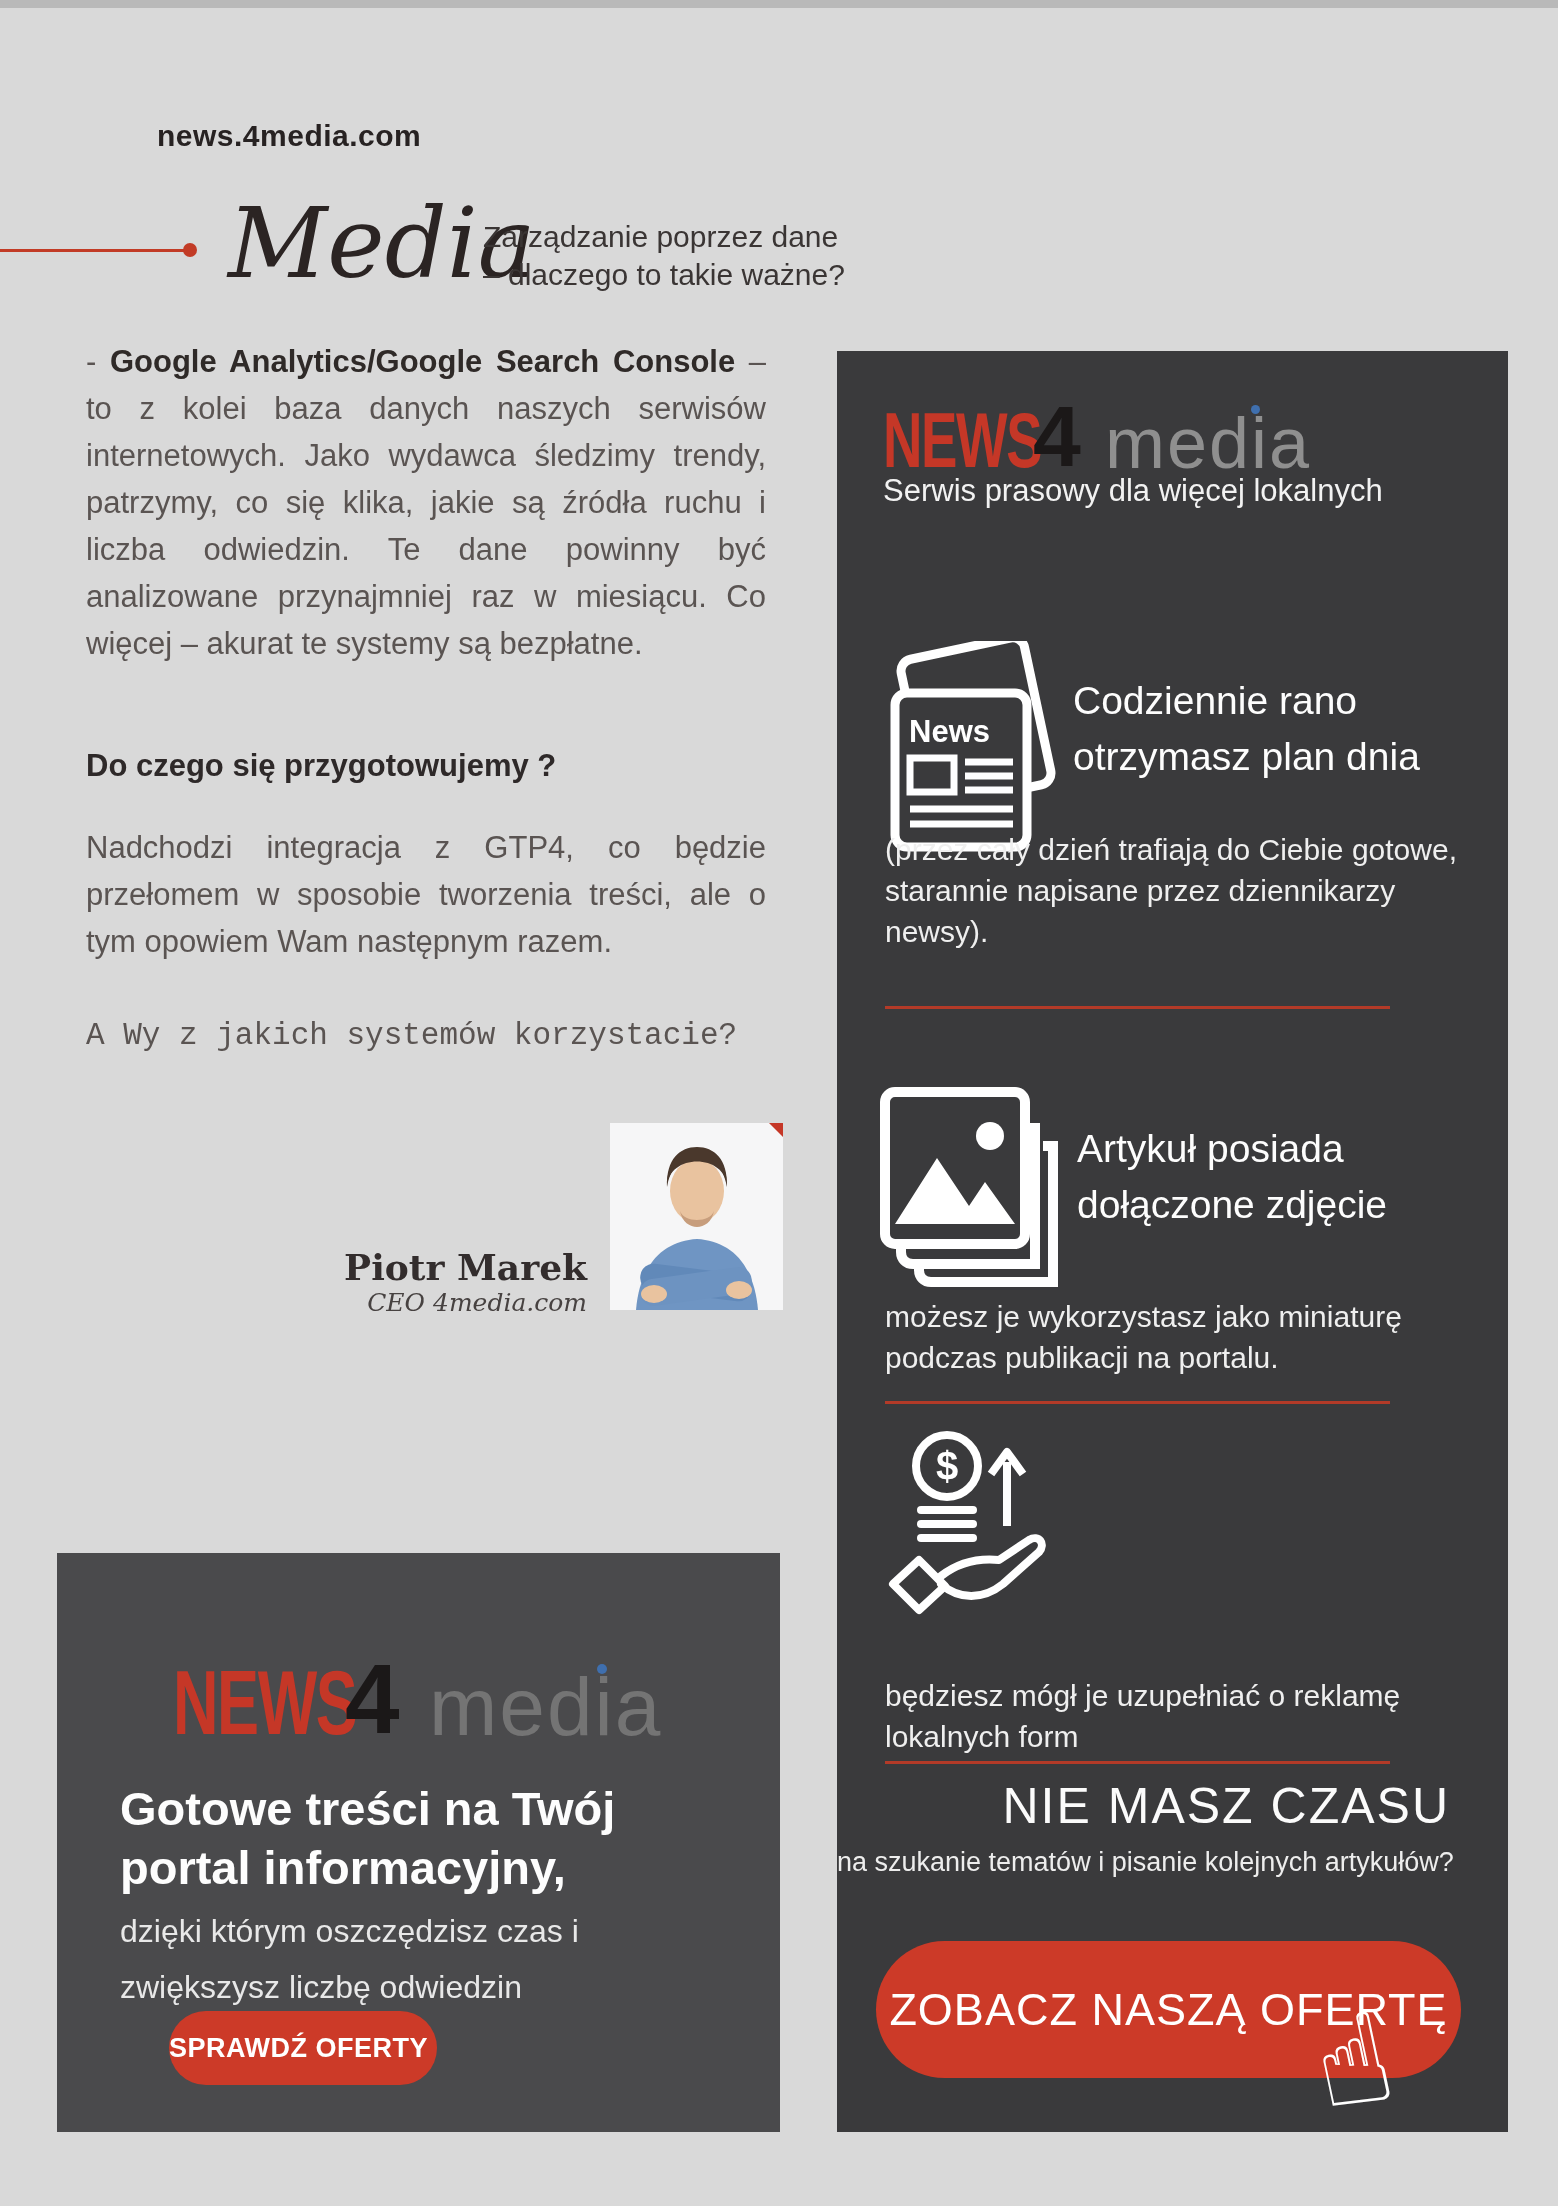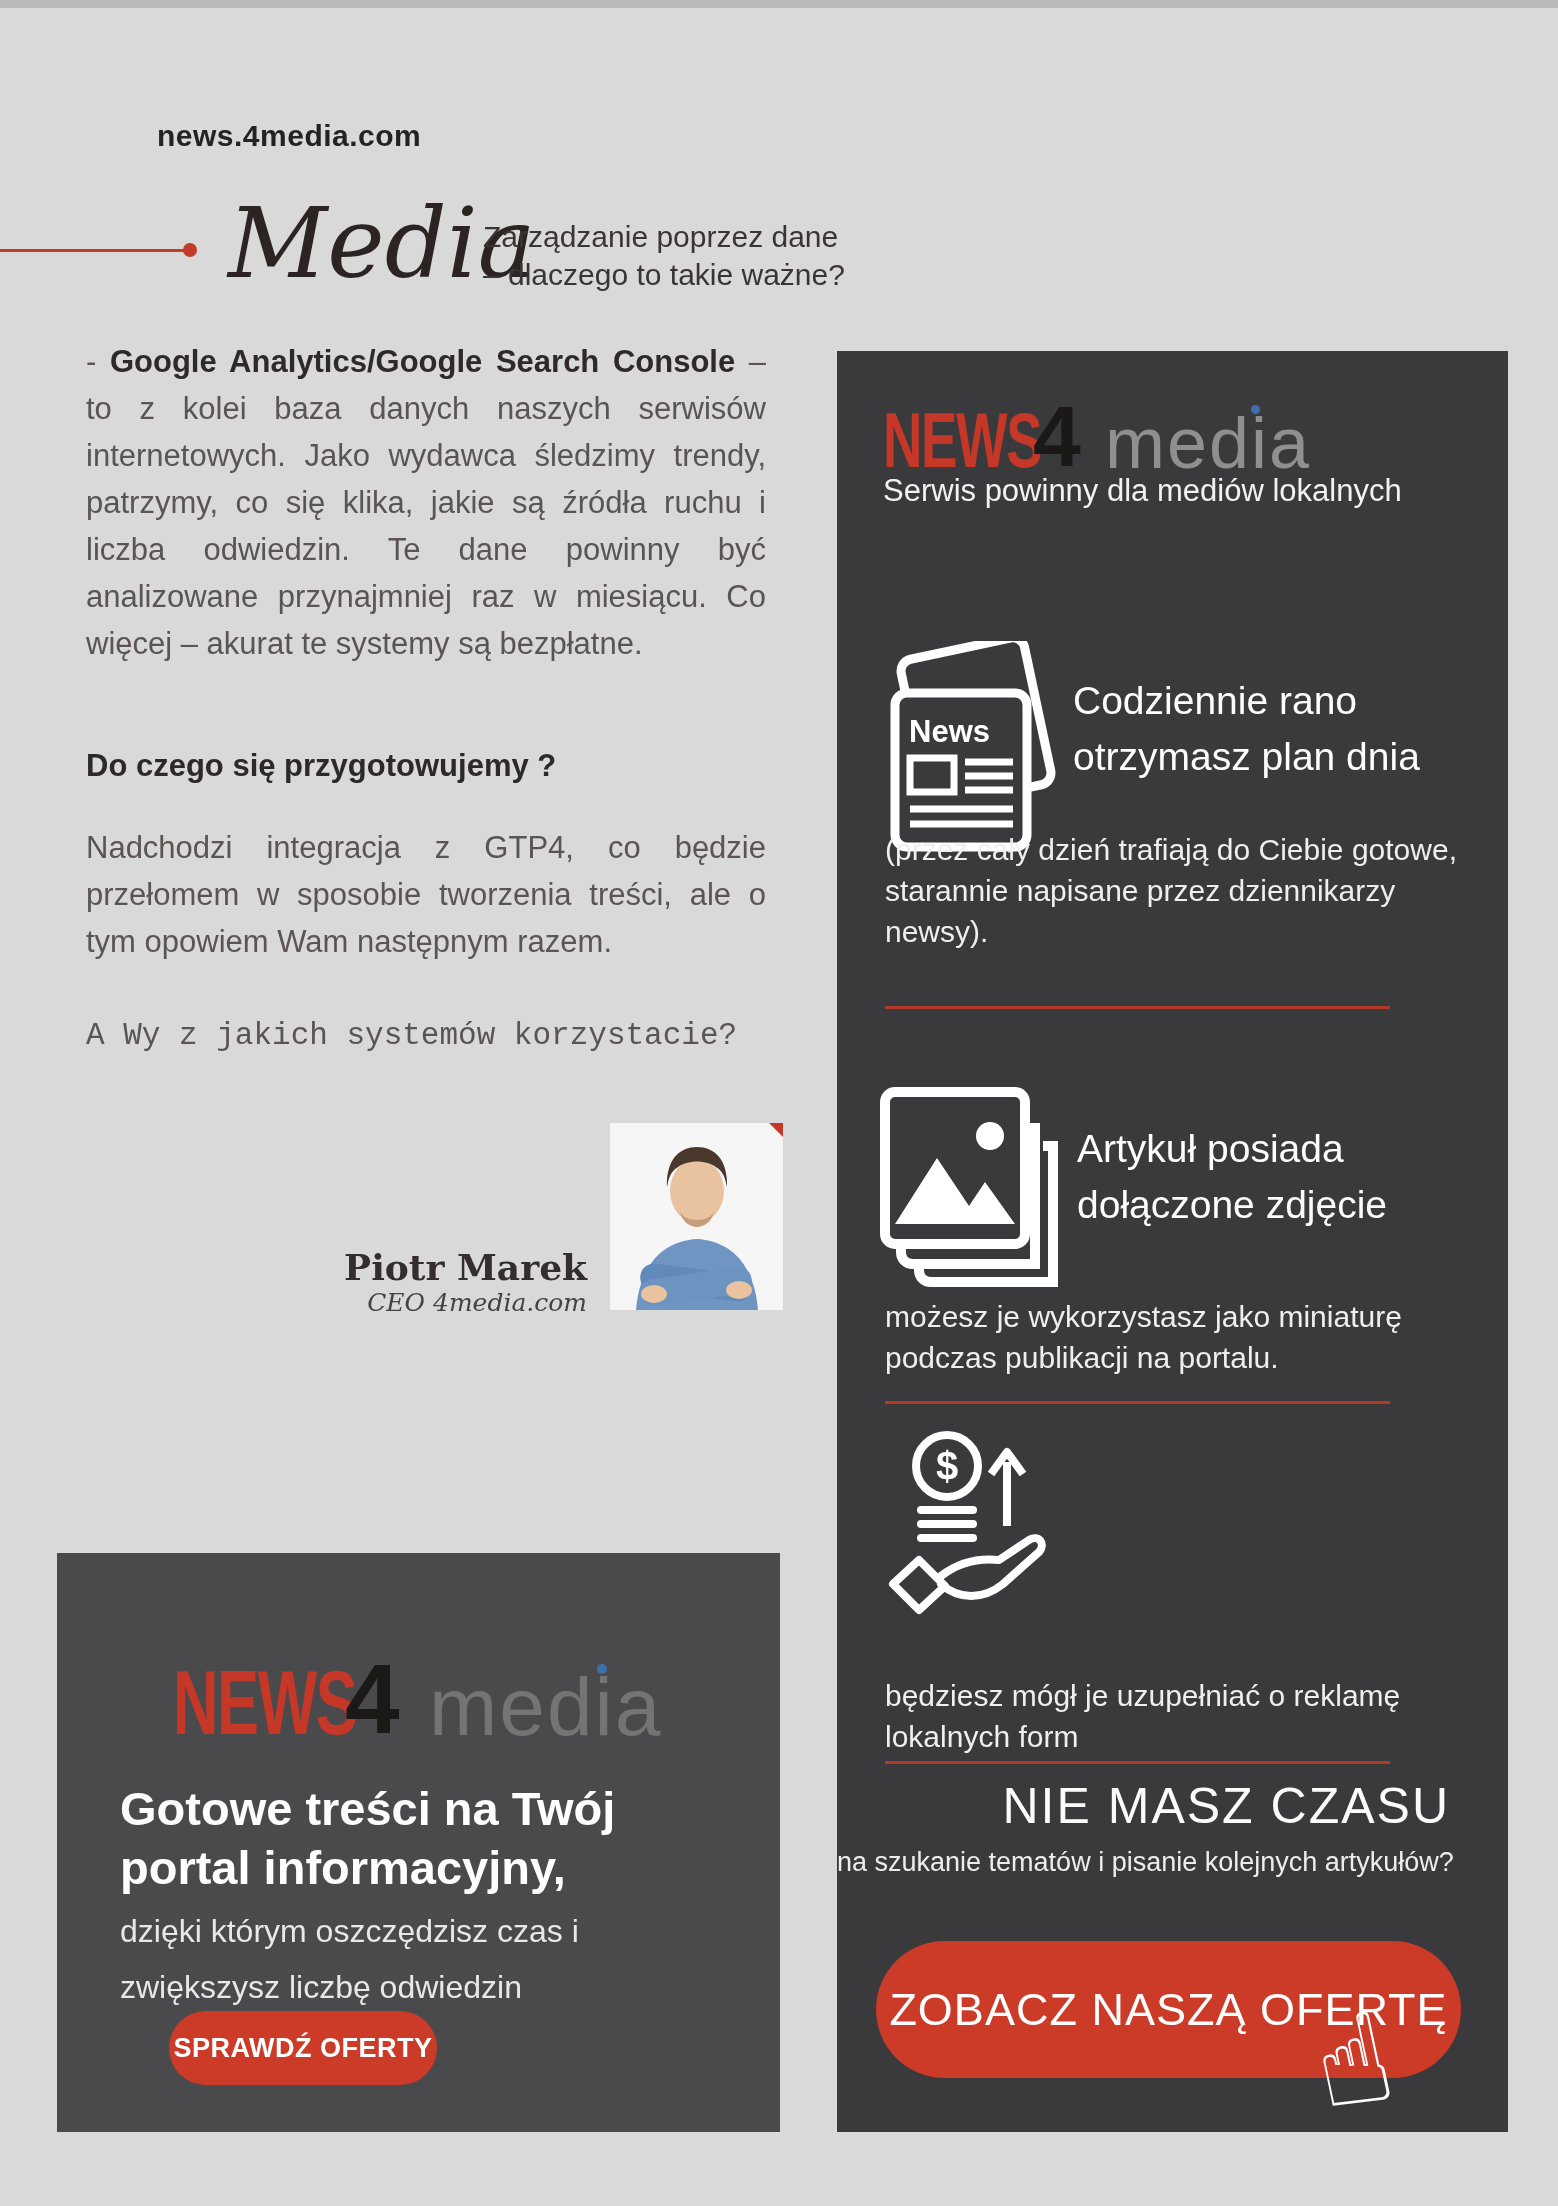--- a/index.html
+++ b/index.html
@@ -143,7 +143,7 @@
       <span class="media">media</span>
       <span class="i-dot"></span>
     </div>
-    <div class="abs rp-tagline">Serwis powinny dla mediów lokalnych</div>
+    <div class="abs rp-tagline">Serwis prasowy dla więcej lokalnych</div>
 
     <svg class="abs feat-icon f1-icon" width="180" height="215" viewBox="0 0 180 215">
       <rect x="34" y="6" width="126" height="150" rx="12" fill="#3a3a3c" stroke="#fff" stroke-width="9" transform="rotate(-12 97 81)"></rect>

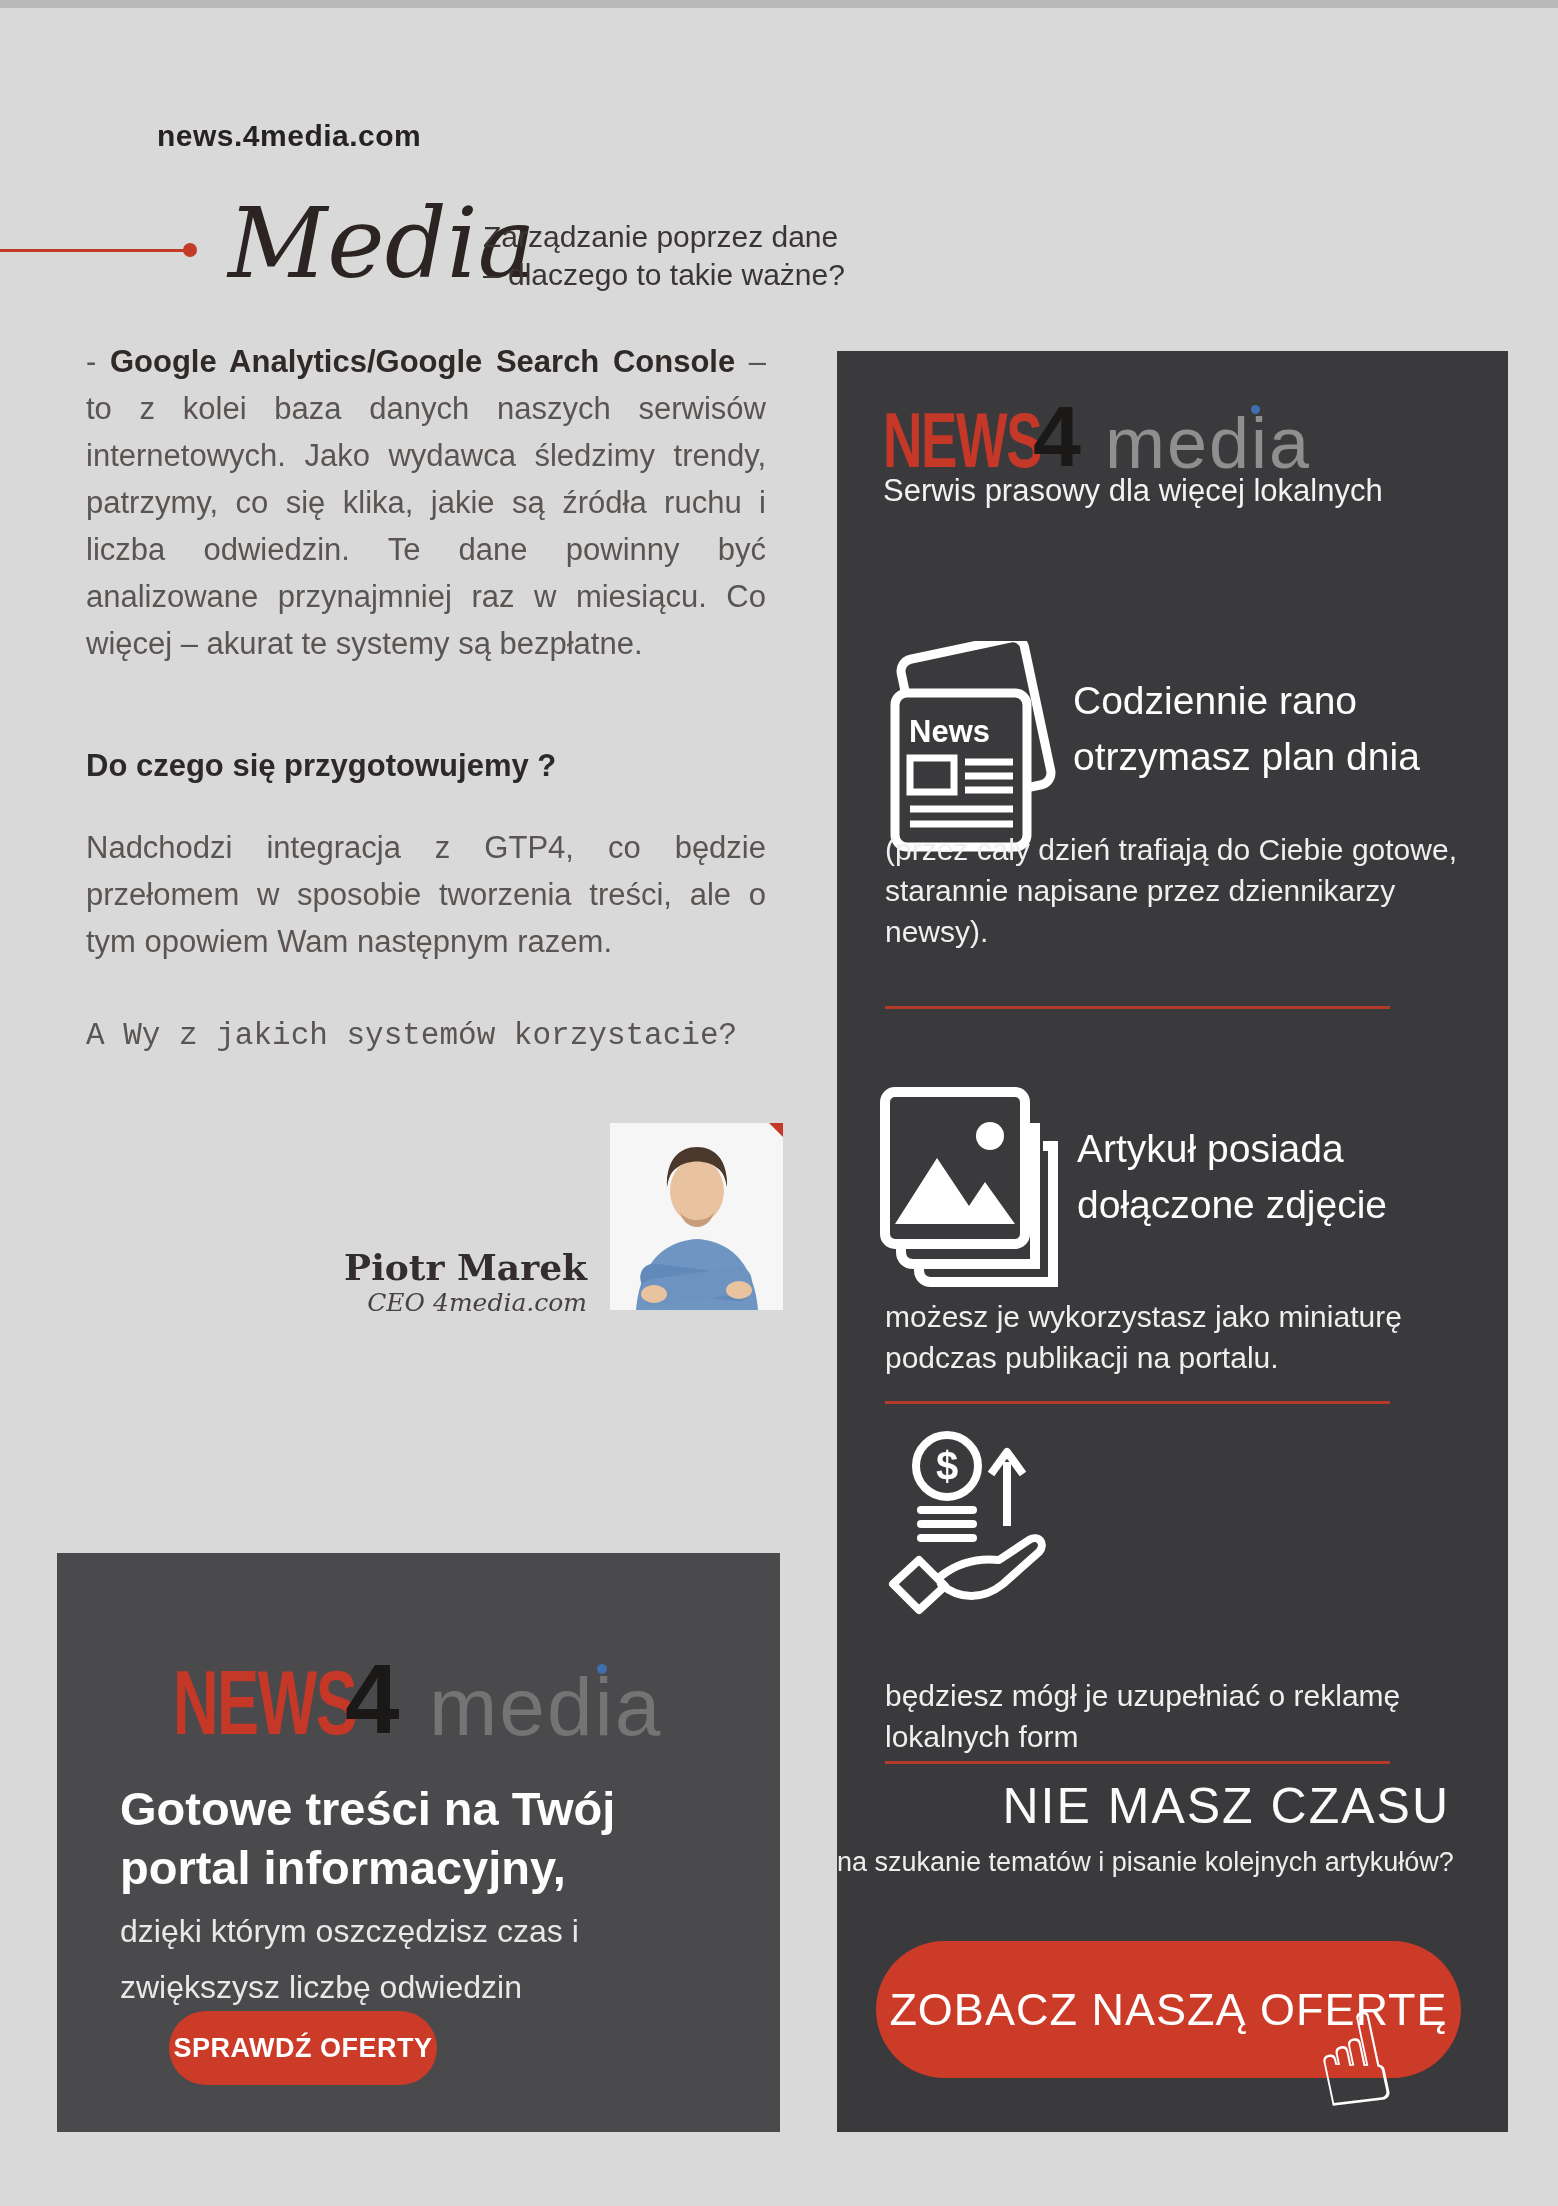--- a/index.html
+++ b/index.html
@@ -92,7 +92,7 @@
   .pp-sub { left:63px; top:350px; width:510px; font-size:32px; color:#e8e8e8; line-height:56px; }
   .pp-button { left:112px; top:458px; width:268px; height:74px; border-radius:37px;
     background:#cc3a28; border:none; cursor:pointer; }
-  .pp-button span { display:block; width:100%; text-align:center; line-height:74px;
+  .pp-button span { display:block; width:100%; text-align:left; line-height:74px;
     font-size:27px; font-weight:bold; color:#fff; letter-spacing:.5px; font-family:"Liberation Sans", sans-serif; }
 
   .footer-bar { left:0; top:2199px; width:1558px; height:7px; background:#3b4da1; }

